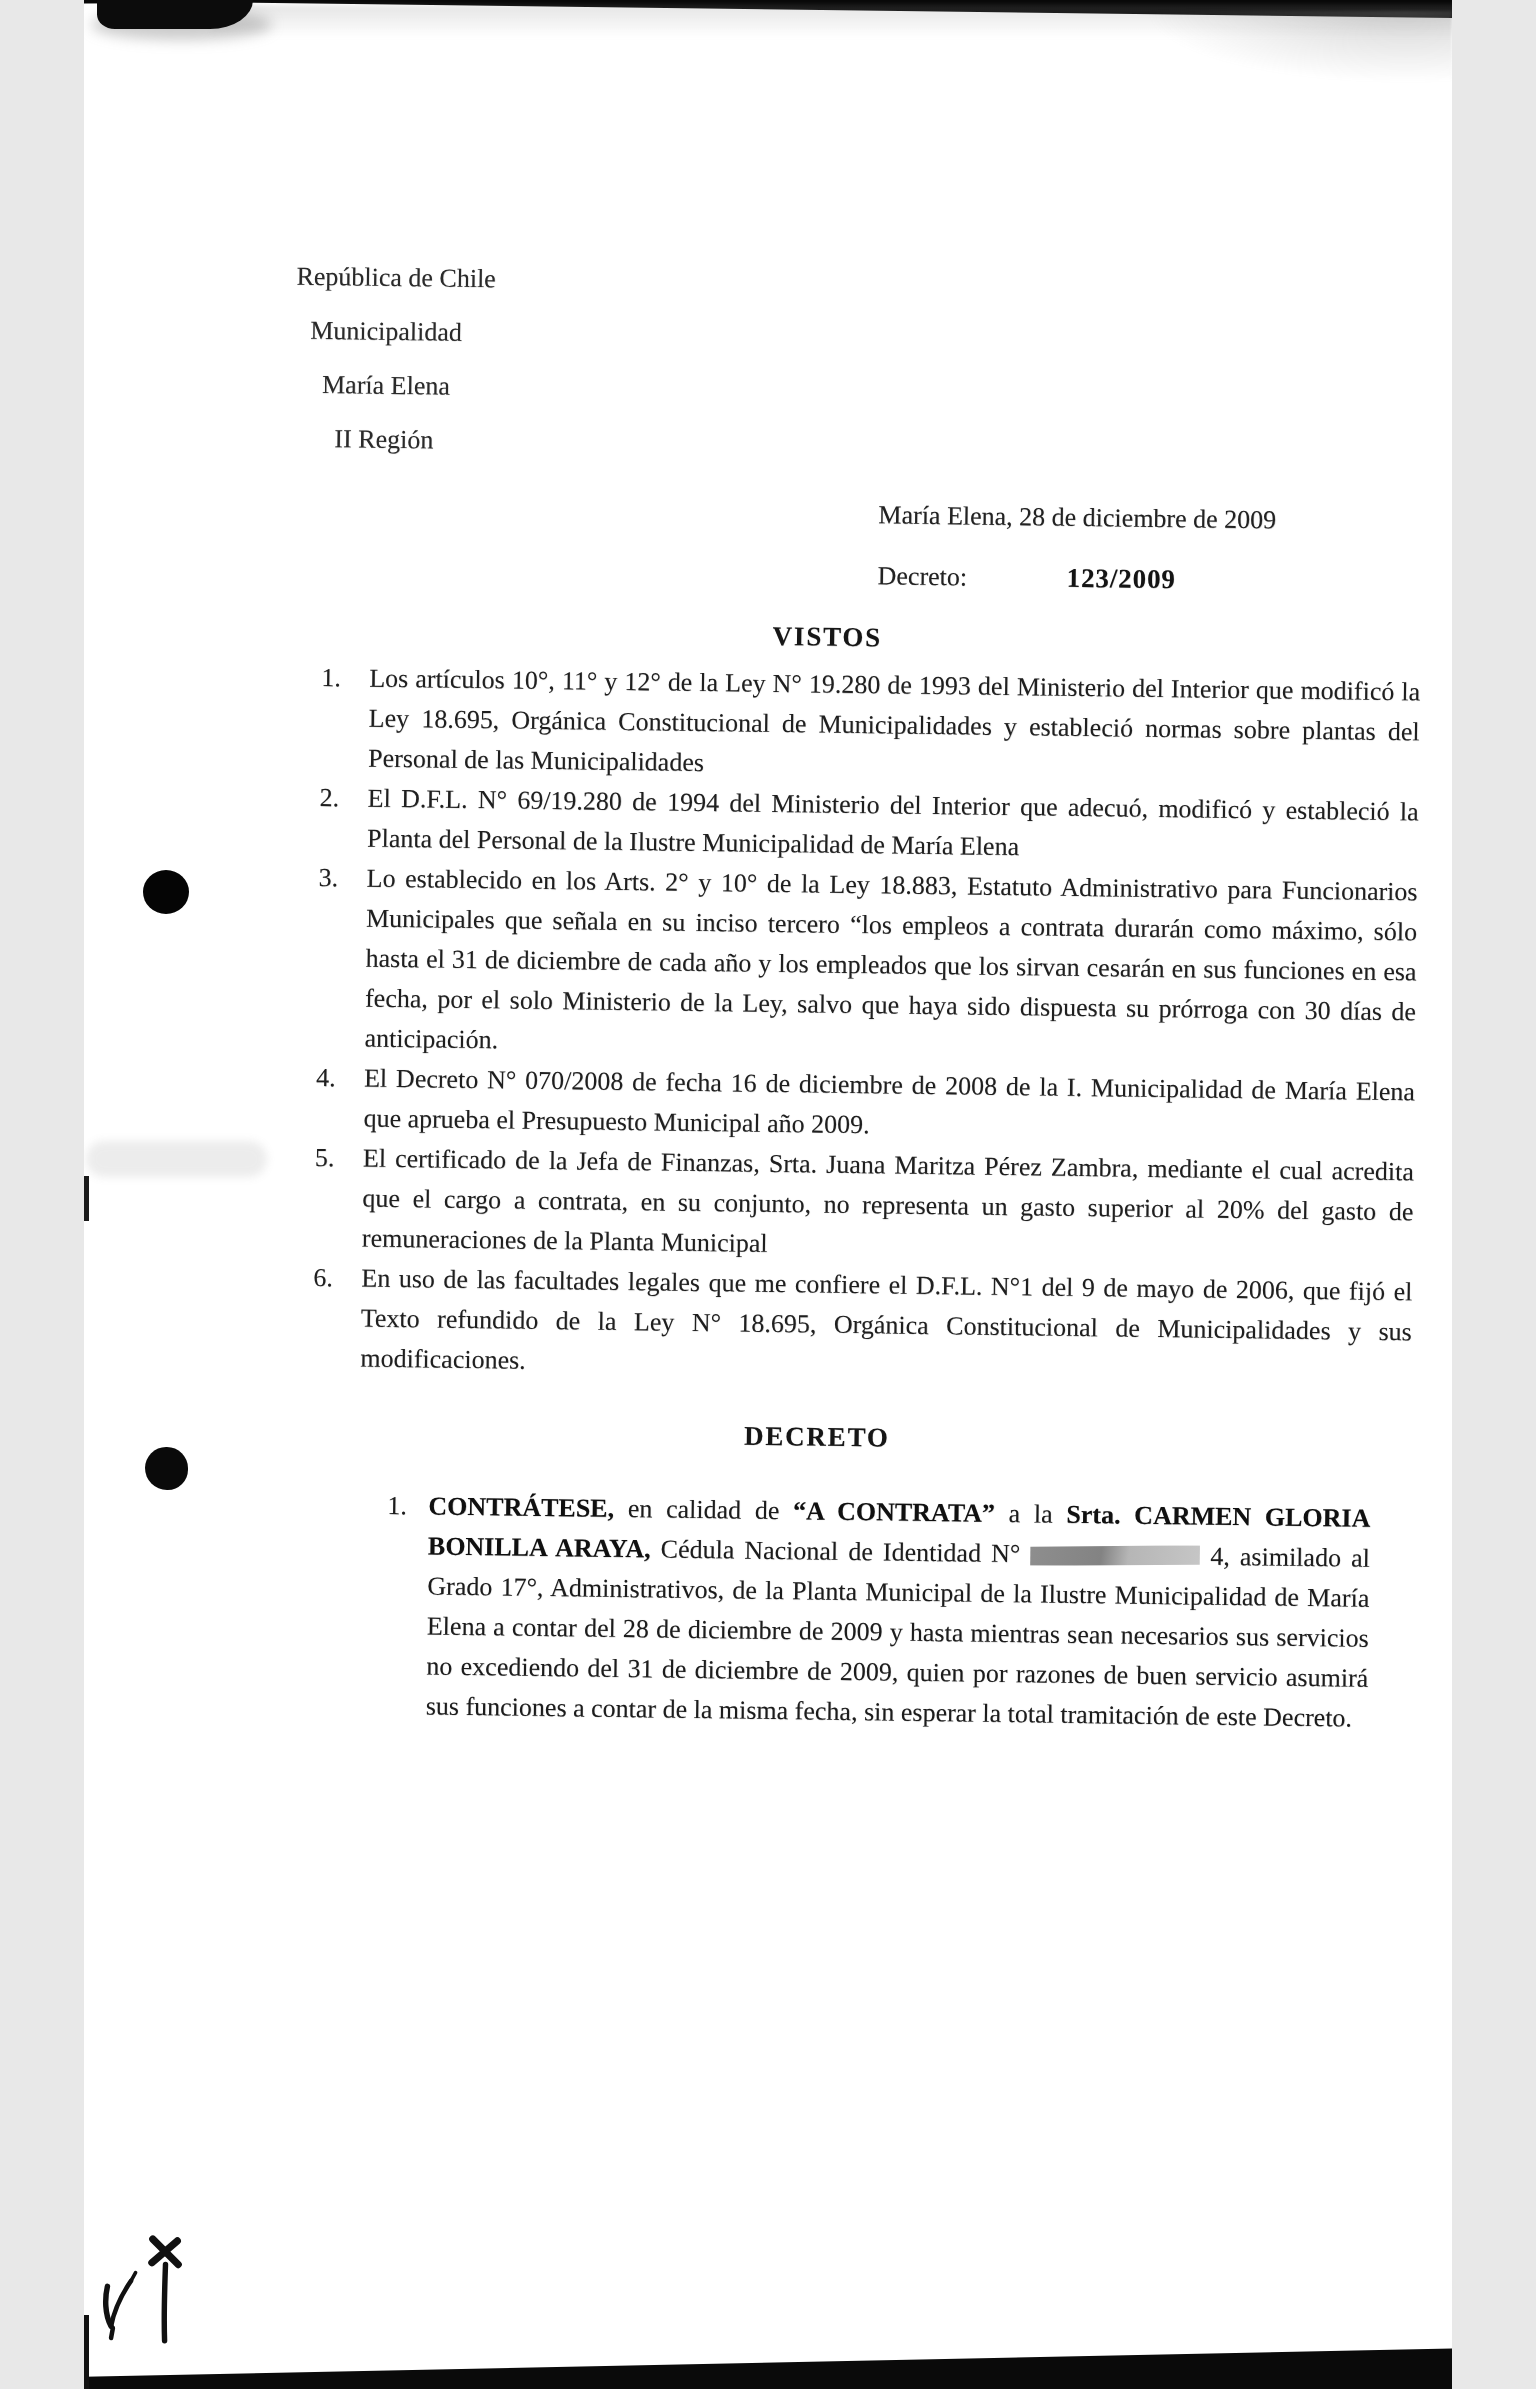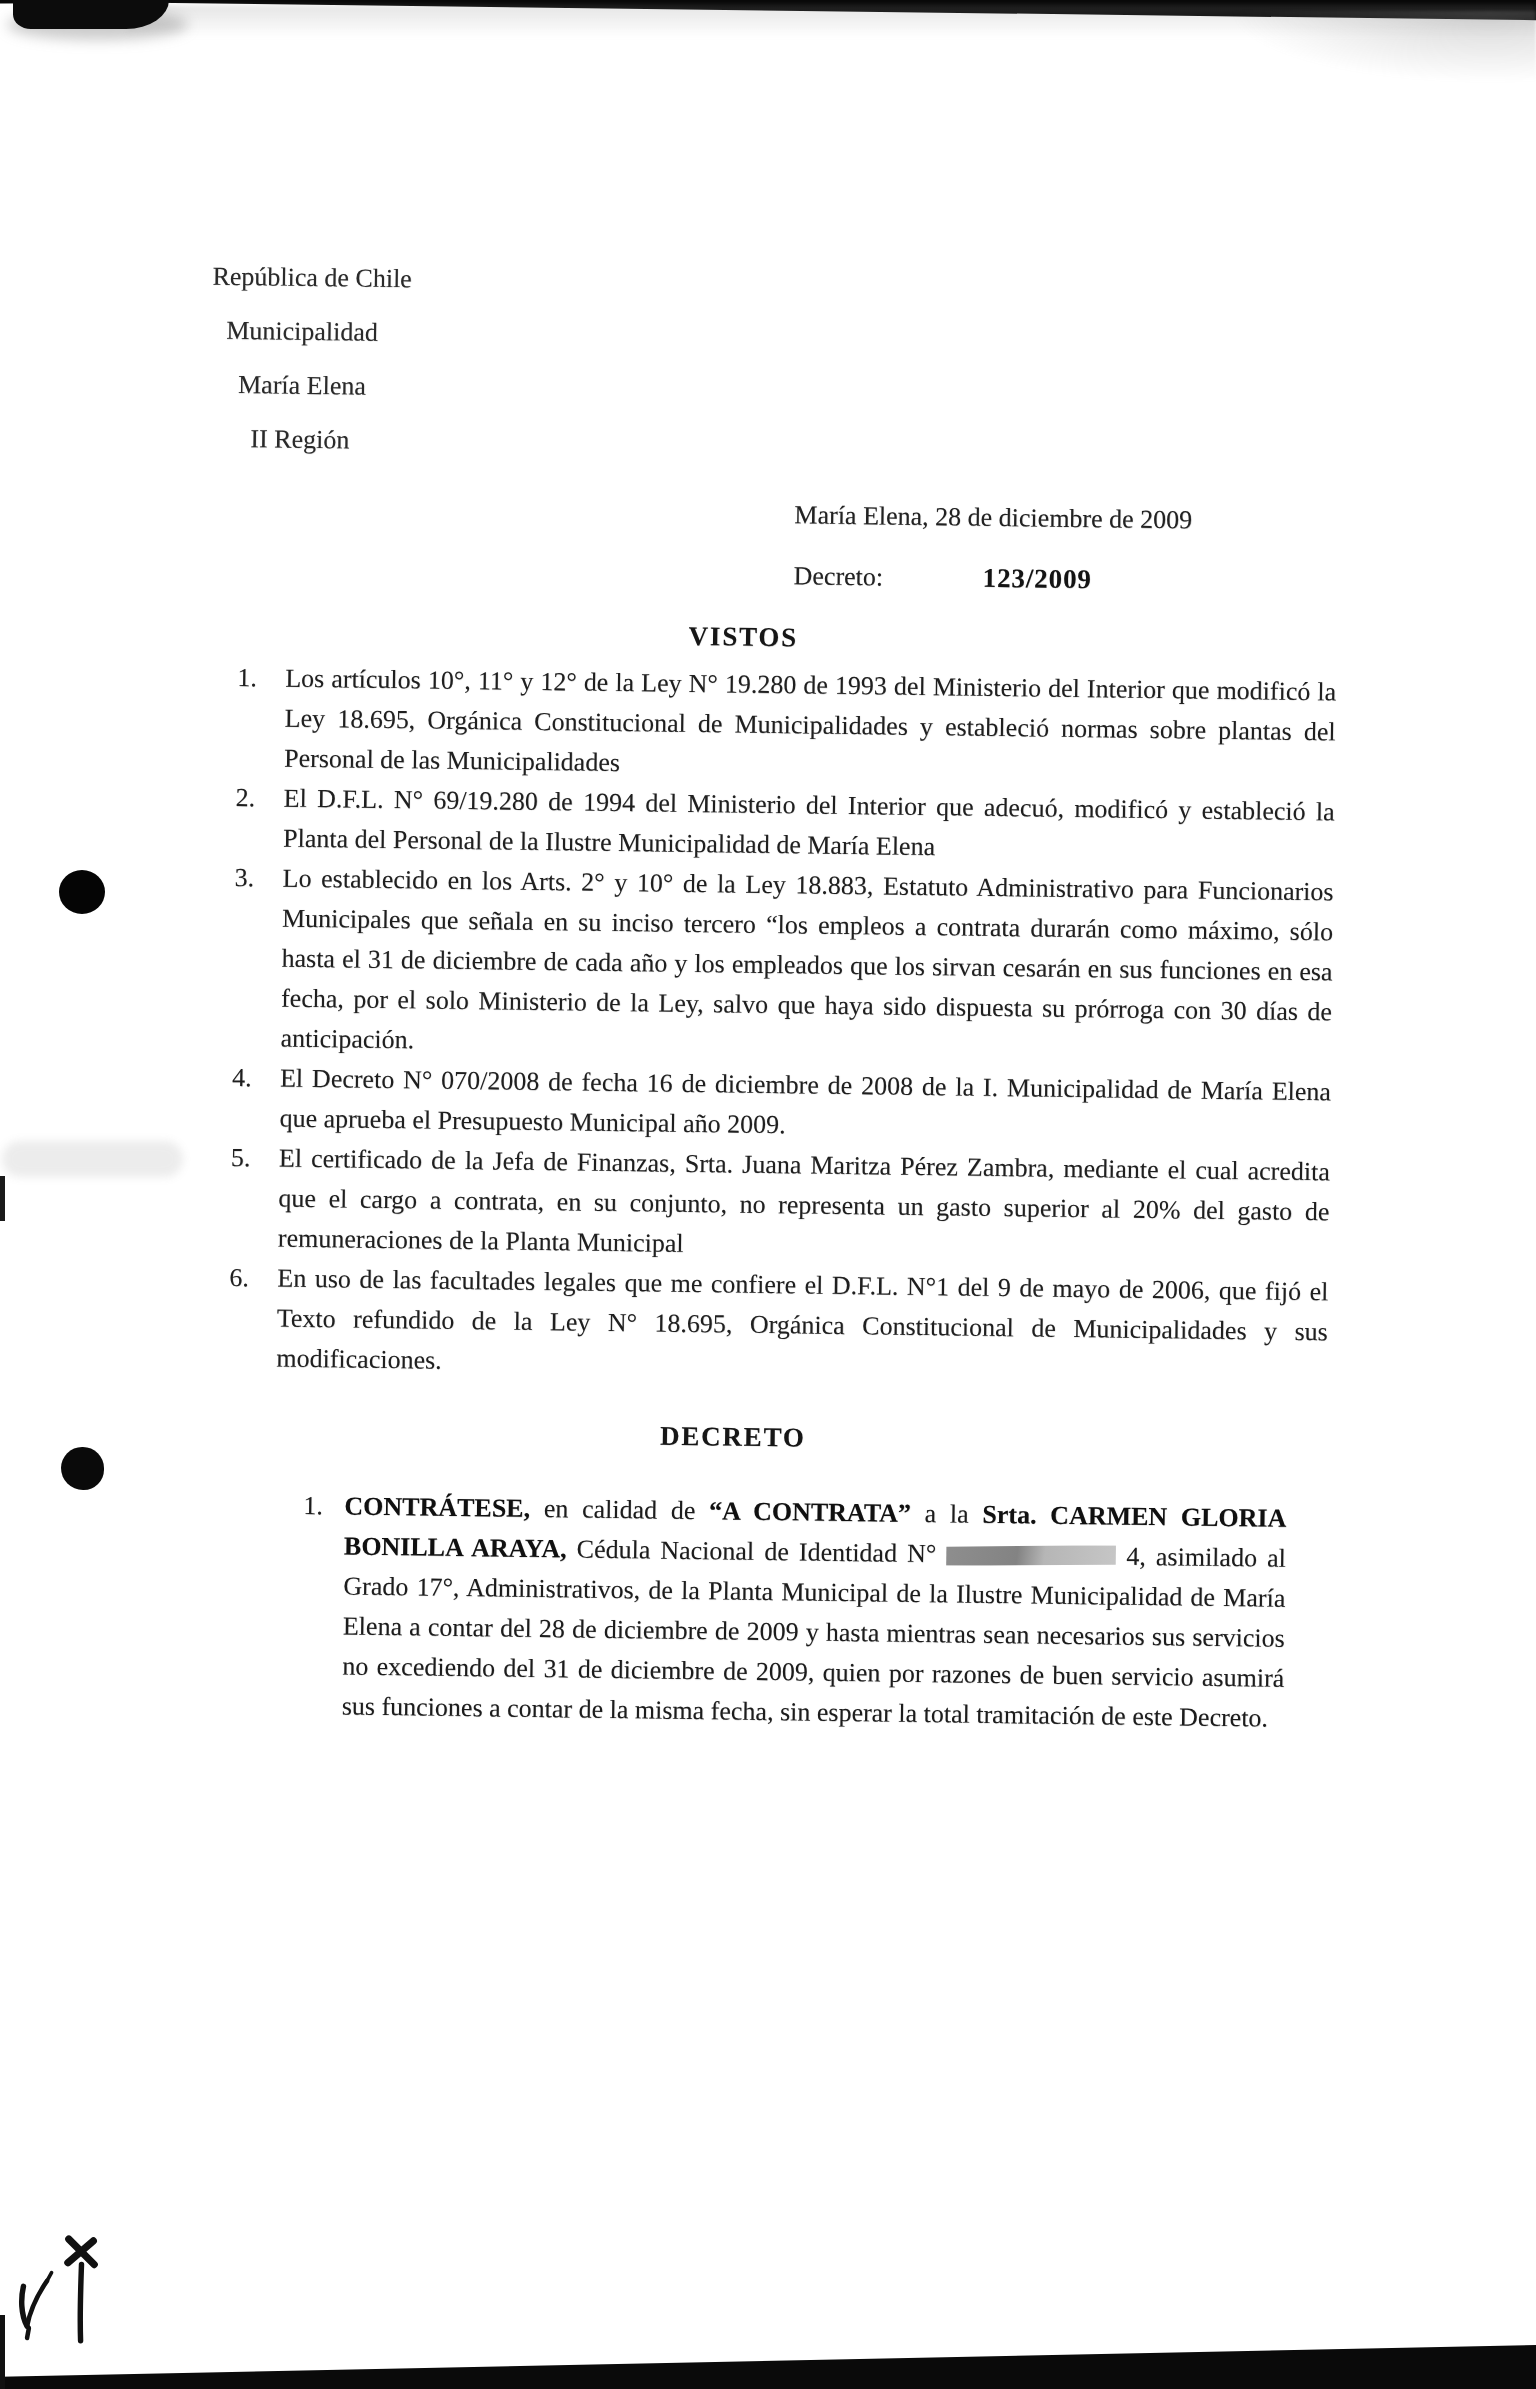--- a/index.html
+++ b/index.html
@@ -4,7 +4,7 @@
 <style>
   html,body { margin:0; padding:0; background:#e8e8e8; }
   .page {
-    position:relative; width:1536px; height:2389px; margin:0 auto;
+    position:relative; width:1368px; height:2389px; margin:0 auto;
     background:#ffffff; overflow:hidden;
     font-family:"Liberation Serif","DejaVu Serif",serif;
     color:#222;

